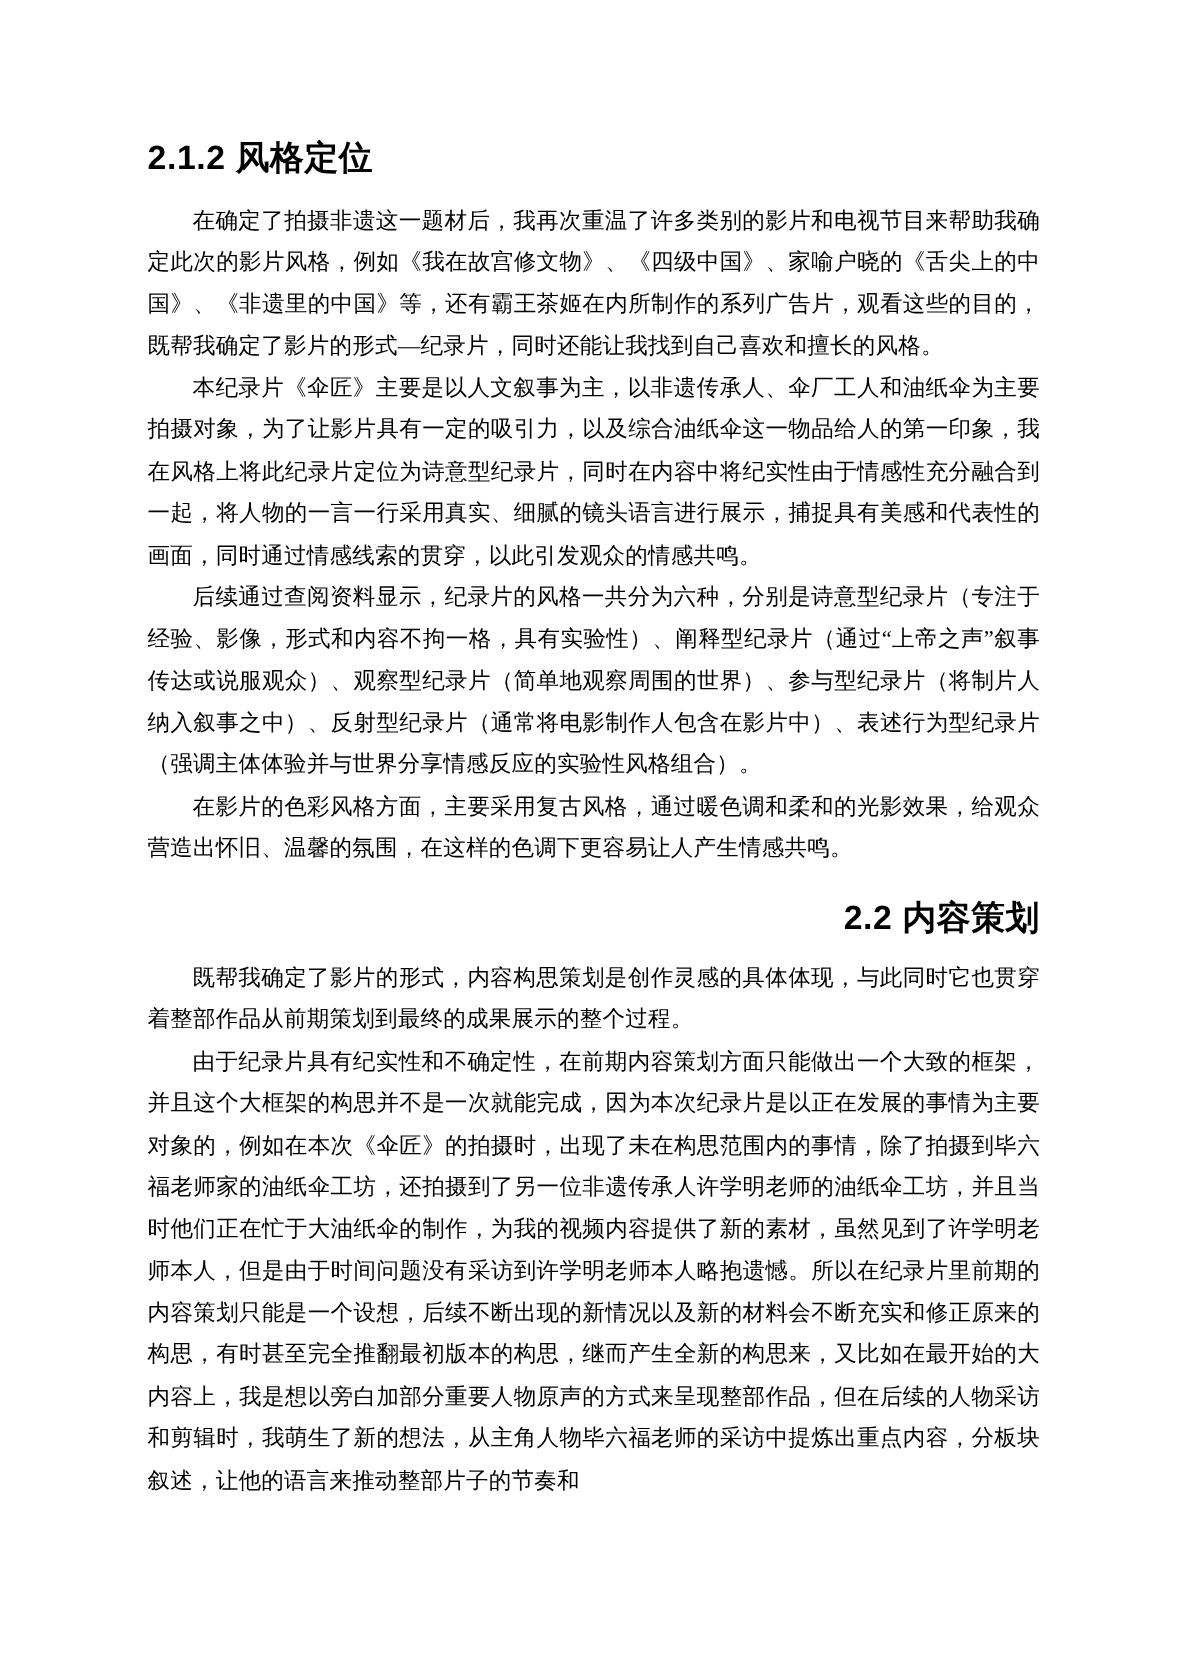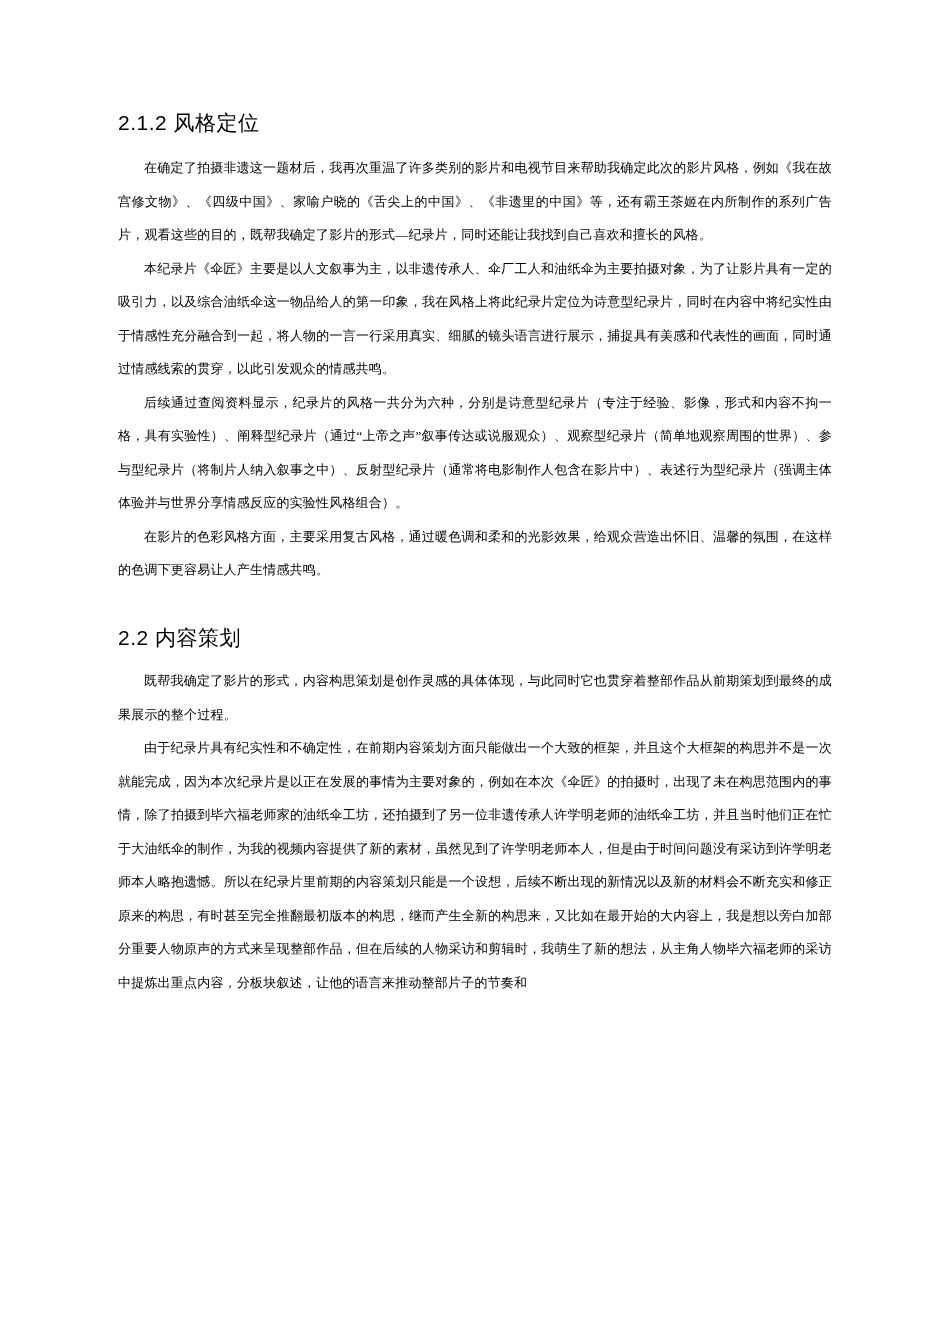--- a/index.html
+++ b/index.html
@@ -27,8 +27,8 @@
   }
   h2.heading {
     font-family: "Liberation Sans", "DejaVu Sans", sans-serif;
-    font-size: 21px;
-    font-weight: 400;
+    font-size: 27px;
+    font-weight: 700;
     line-height: 1.4;
     margin: 0 0 14px 0;
     letter-spacing: 0.5px;

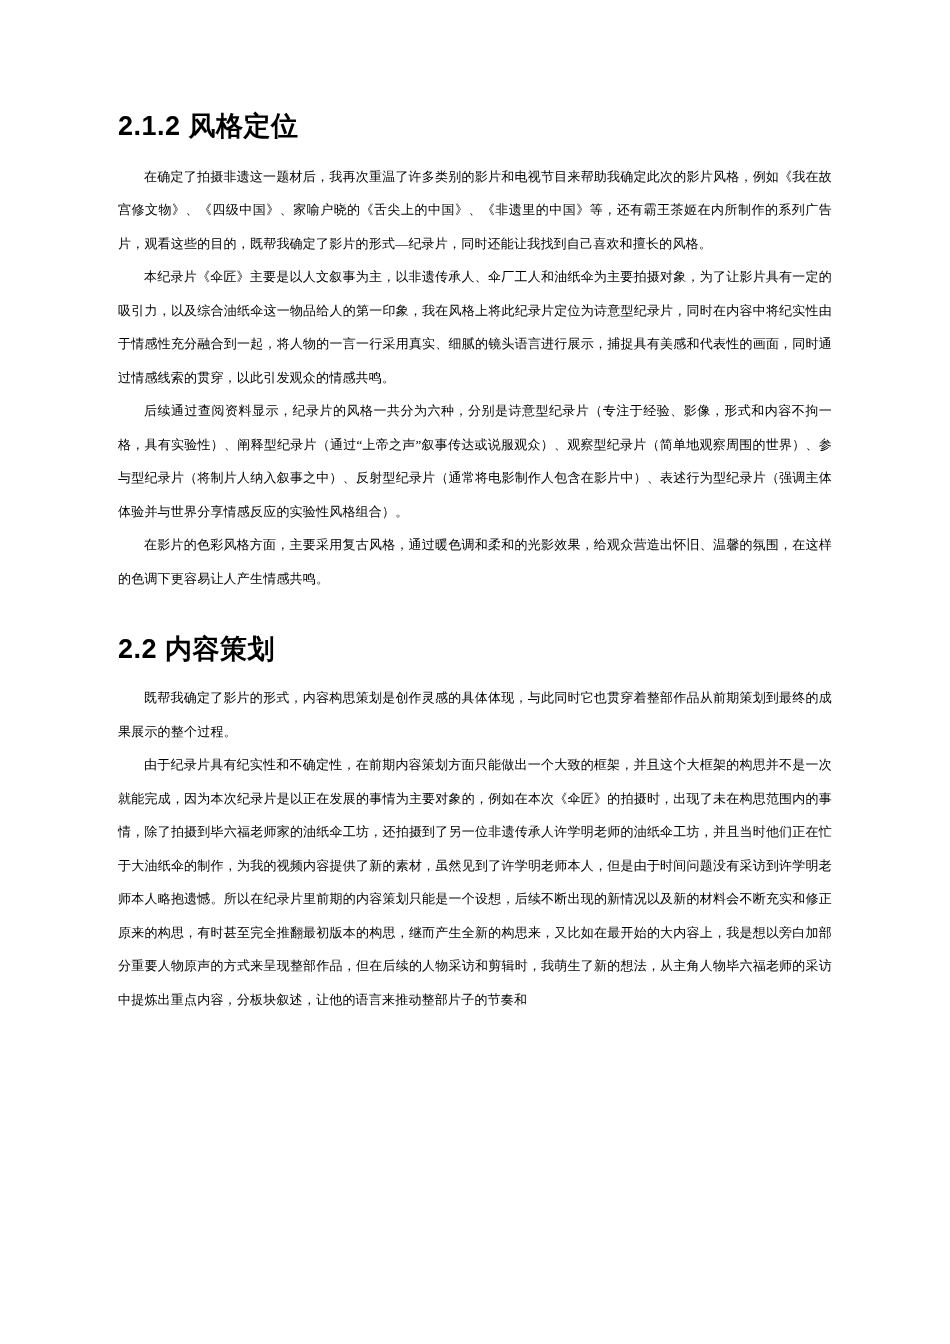--- a/index.html
+++ b/index.html
@@ -38,7 +38,7 @@
     margin-bottom: 12px;
   }
   p.para {
-    font-size: 13px;
+    font-size: 18px;
     line-height: 33.5px;
     margin: 0;
     text-align: justify;

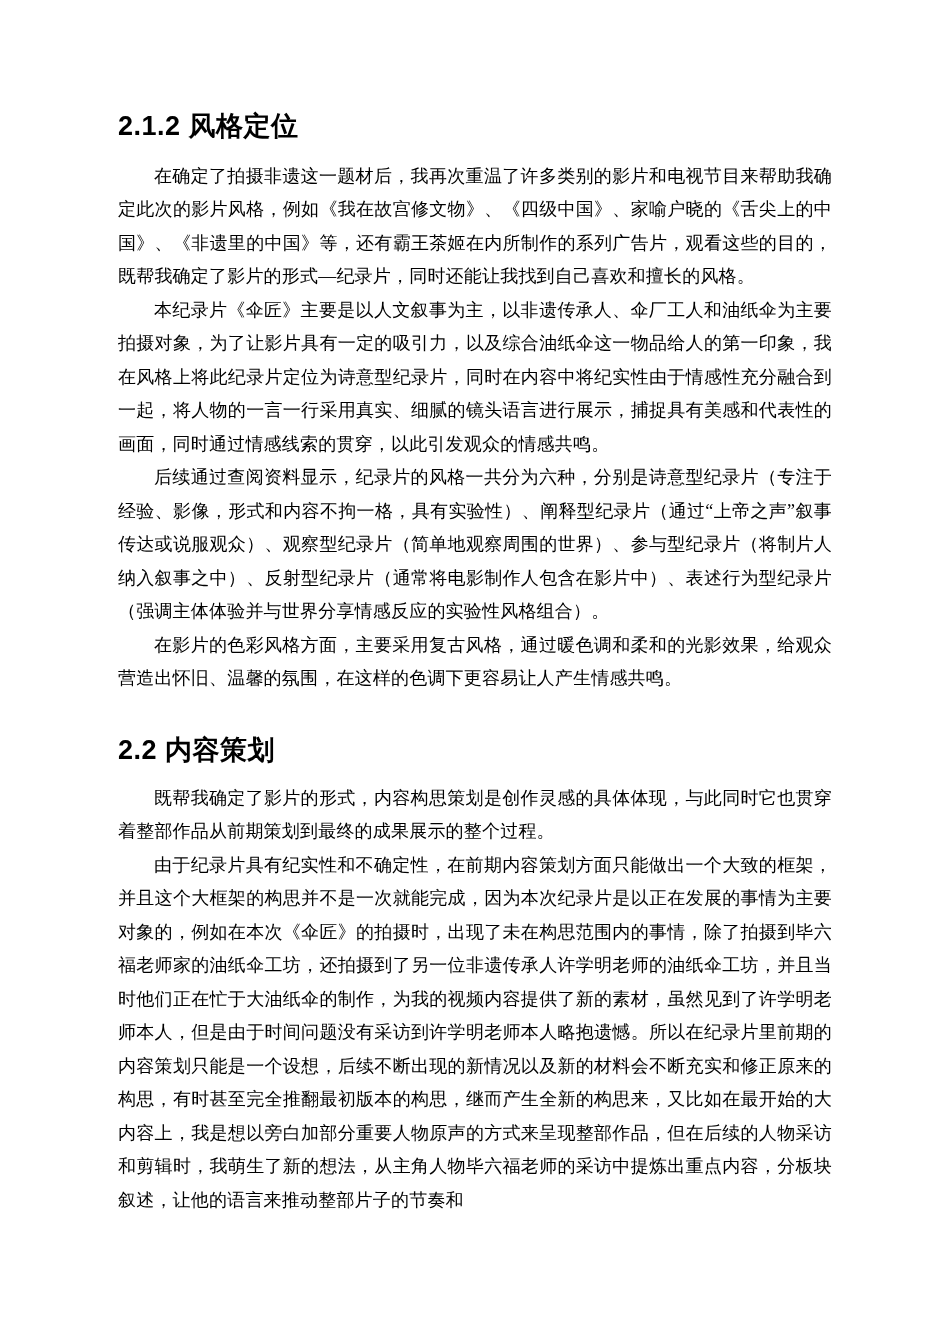--- a/index.html
+++ b/index.html
@@ -34,8 +34,9 @@
     letter-spacing: 0.5px;
   }
   h2.heading.second {
-    margin-top: 36px;
+    margin-top: 20px;
     margin-bottom: 12px;
+    text-align: right;
   }
   p.para {
     font-size: 18px;

